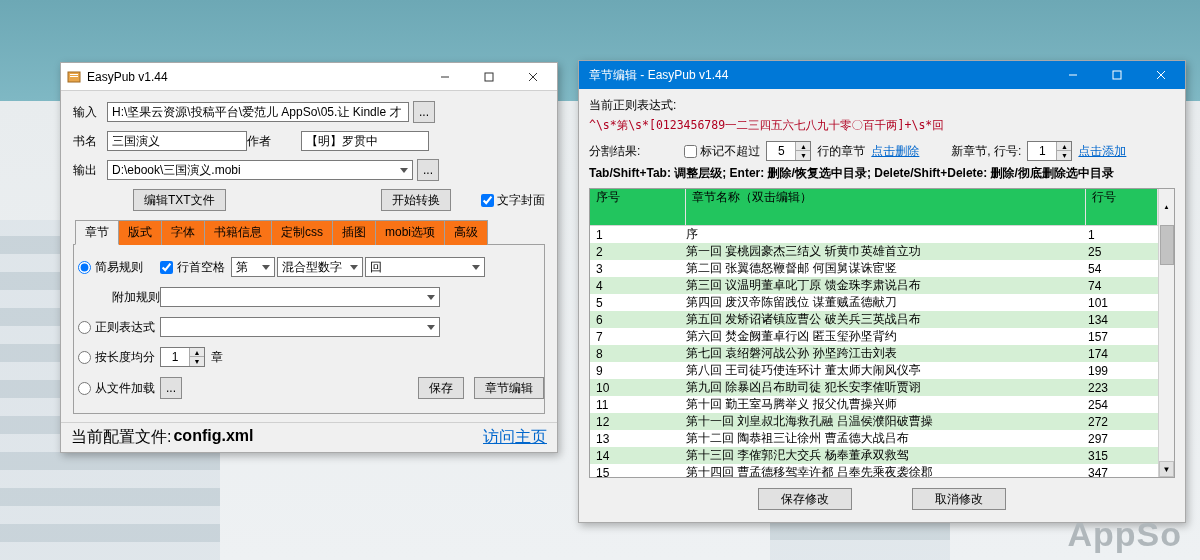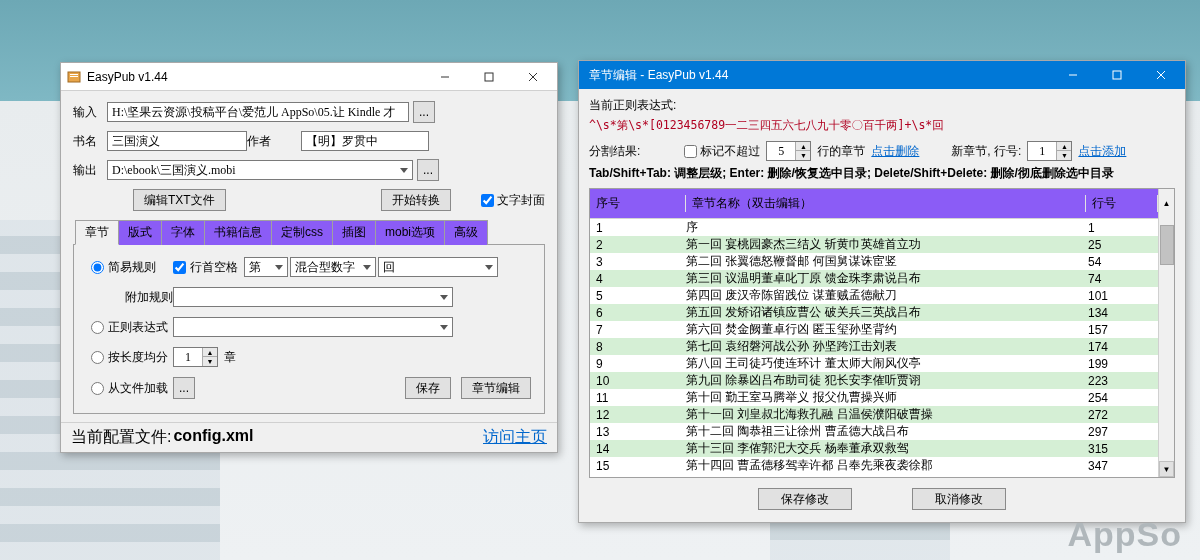--- a/index.html
+++ b/index.html
@@ -47,7 +47,7 @@
 .lbl { width: 34px; text-align: left; }
 input[type=text], .combo {
   height: 20px; border: 1px solid #7a7a7a; background: #fff;
-  font-family: Liberation Serif, serif; font-size: 12px; padding: 0 4px;
+  font-family: Liberation Sans, sans-serif; font-size: 12px; padding: 0 4px;
 }
 .btn {
   height: 22px; border: 1px solid #8a8a8a; background: #e1e1e1;

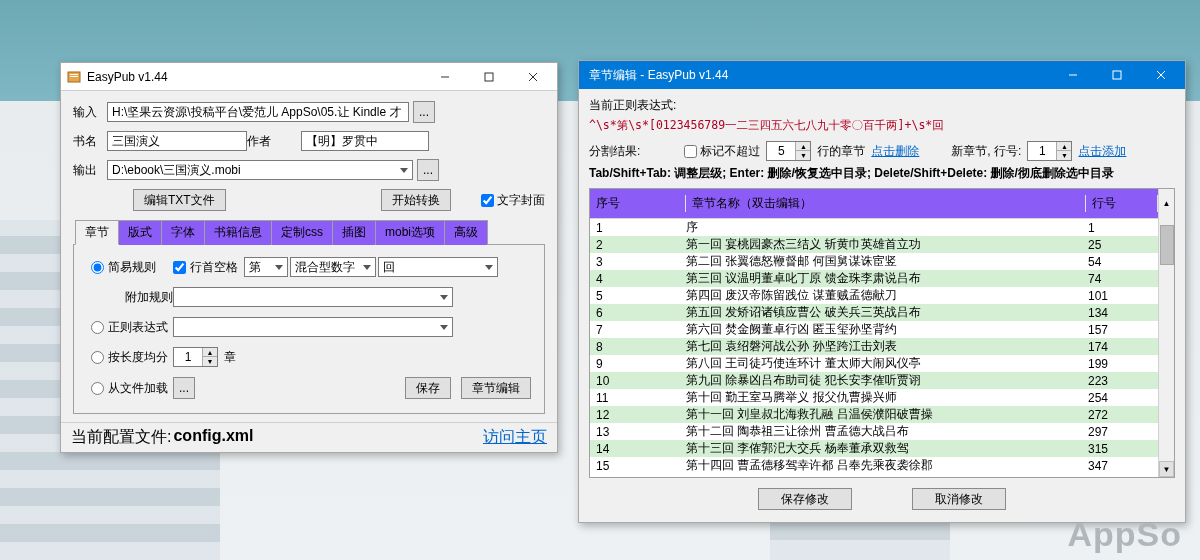--- a/index.html
+++ b/index.html
@@ -86,7 +86,7 @@
 .spin-arrows div:first-child { border-bottom: 1px solid #aaa; }
 .hint-line { font-size: 12px; margin: 4px 0 6px; }
 .table-wrap { border: 1px solid #a0a0a0; background: #fff; height: 290px; overflow: hidden; position: relative; }
-.thead { display: flex; background: #8b5cf6; border-bottom: 1px solid #d4d4d4; height: 30px; align-items: center; position: relative; }
+.thead { display: flex; background: #22c55e; border-bottom: 1px solid #d4d4d4; height: 37px; position: relative; }
 .thead .th { padding: 0 6px; font-size: 12px; border-right: 1px solid #e2e2e2; }
 .th-seq { width: 96px; }
 .th-name { flex: 1; }

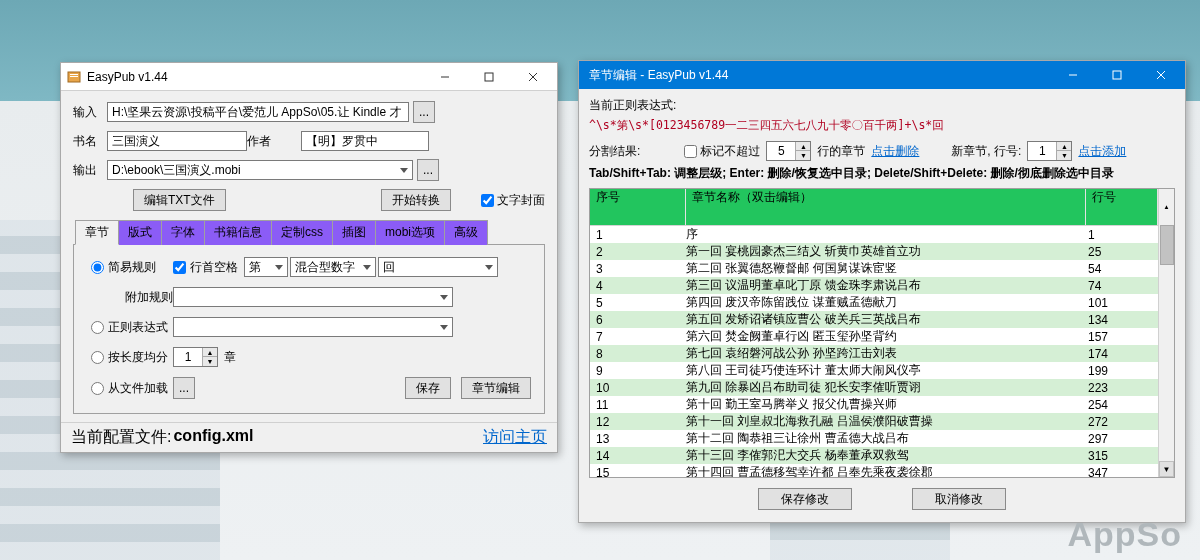--- a/index.html
+++ b/index.html
@@ -63,7 +63,7 @@
 .tabs-bar { display: flex; border-bottom: 1px solid #a0a0a0; margin-top: 6px; gap: 0; padding-left: 2px; }
 .tab {
   padding: 3px 9px; border: 1px solid #a0a0a0; border-bottom: none;
-  background: #8b5cf6; margin-right: -1px; font-size: 12px; cursor: pointer;
+  background: #f97316; margin-right: -1px; font-size: 12px; cursor: pointer;
   position: relative; top: 1px;
 }
 .tab.active { background: #f0f0f0; border-bottom: 1px solid #f0f0f0; z-index: 2; }

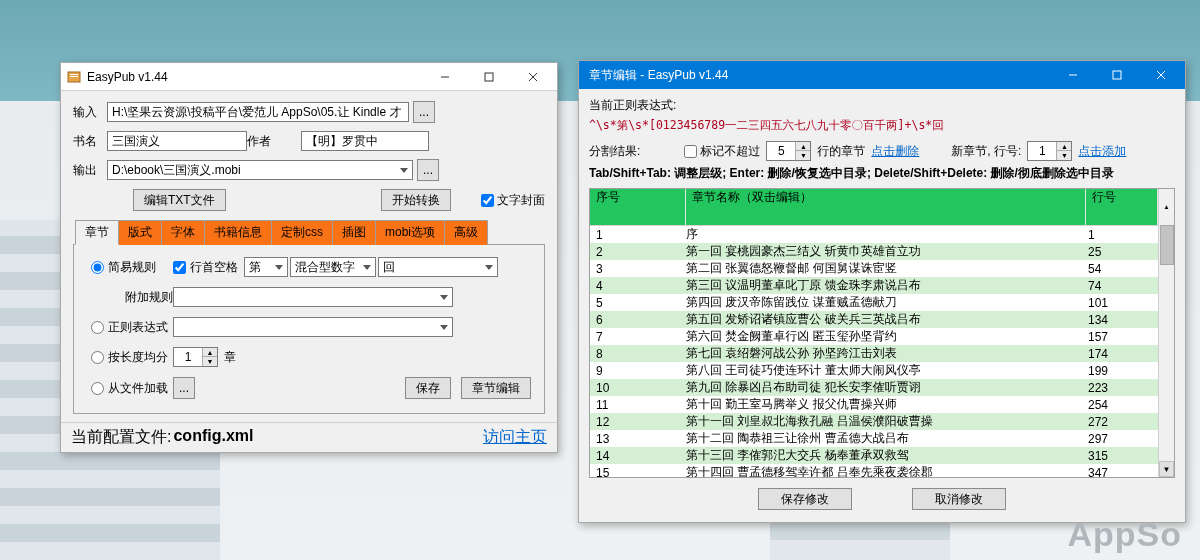--- a/index.html
+++ b/index.html
@@ -67,7 +67,7 @@
   position: relative; top: 1px;
 }
 .tab.active { background: #f0f0f0; border-bottom: 1px solid #f0f0f0; z-index: 2; }
-.tab-content { border: 1px solid #a0a0a0; border-top: none; padding: 12px 13px; }
+.tab-content { border: 1px solid #a0a0a0; border-top: none; padding: 12px 0; }
 .rule-row { display: flex; align-items: center; margin-bottom: 10px; }
 .rule-row input[type=radio], .rule-row input[type=checkbox] { margin: 0 4px 0 0; }
 .radio-lbl { width: 86px; display: flex; align-items: center; padding-left: 4px; }

